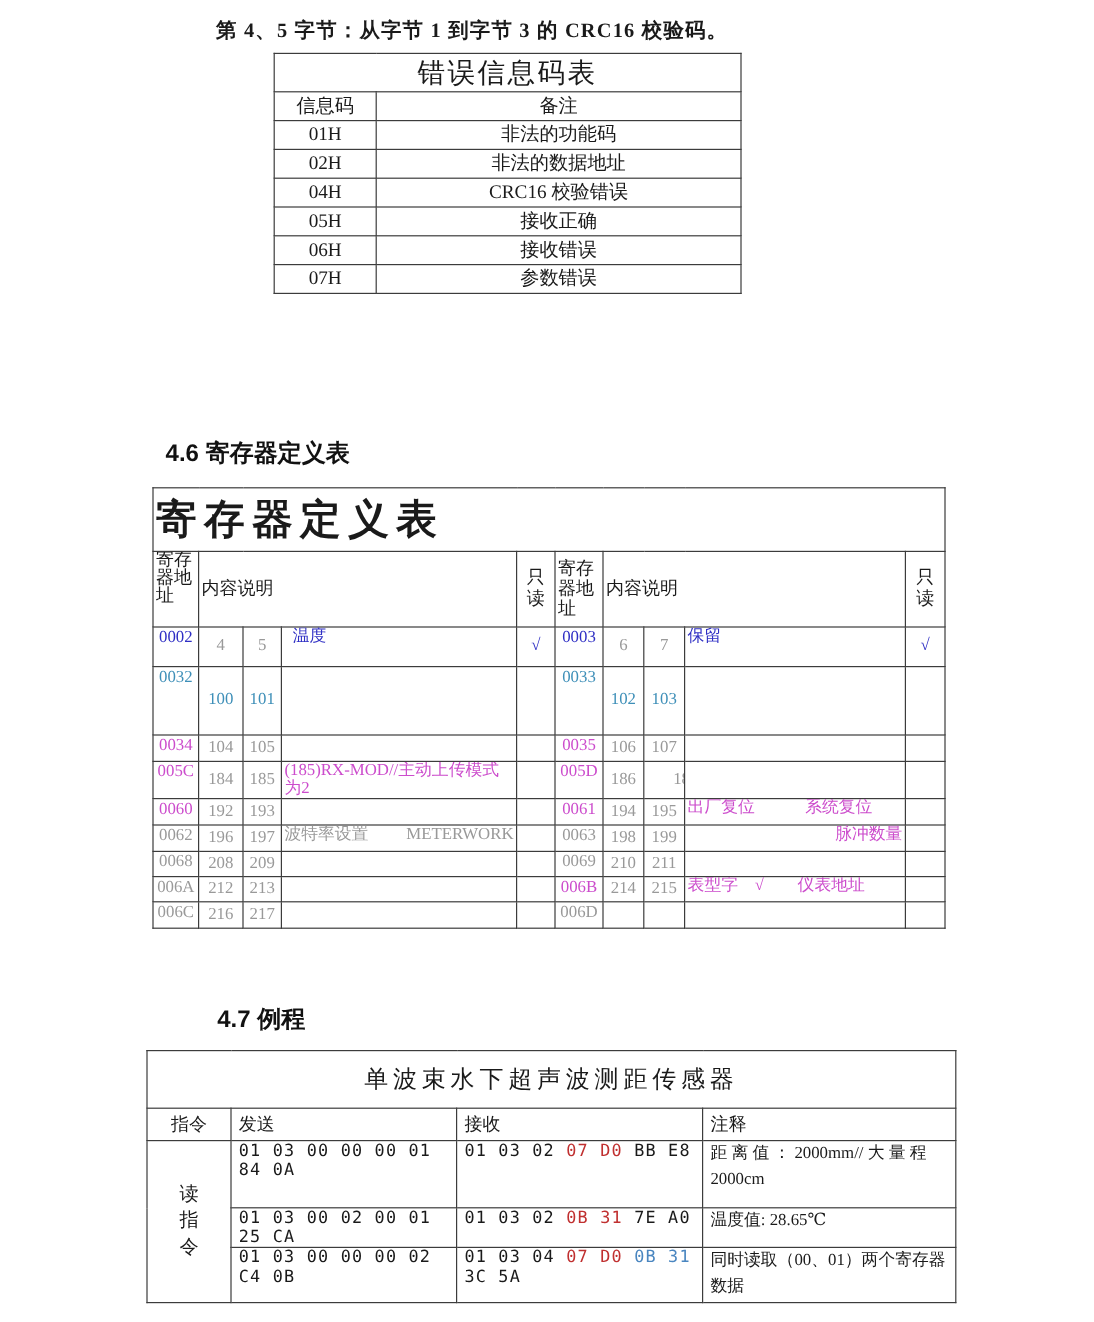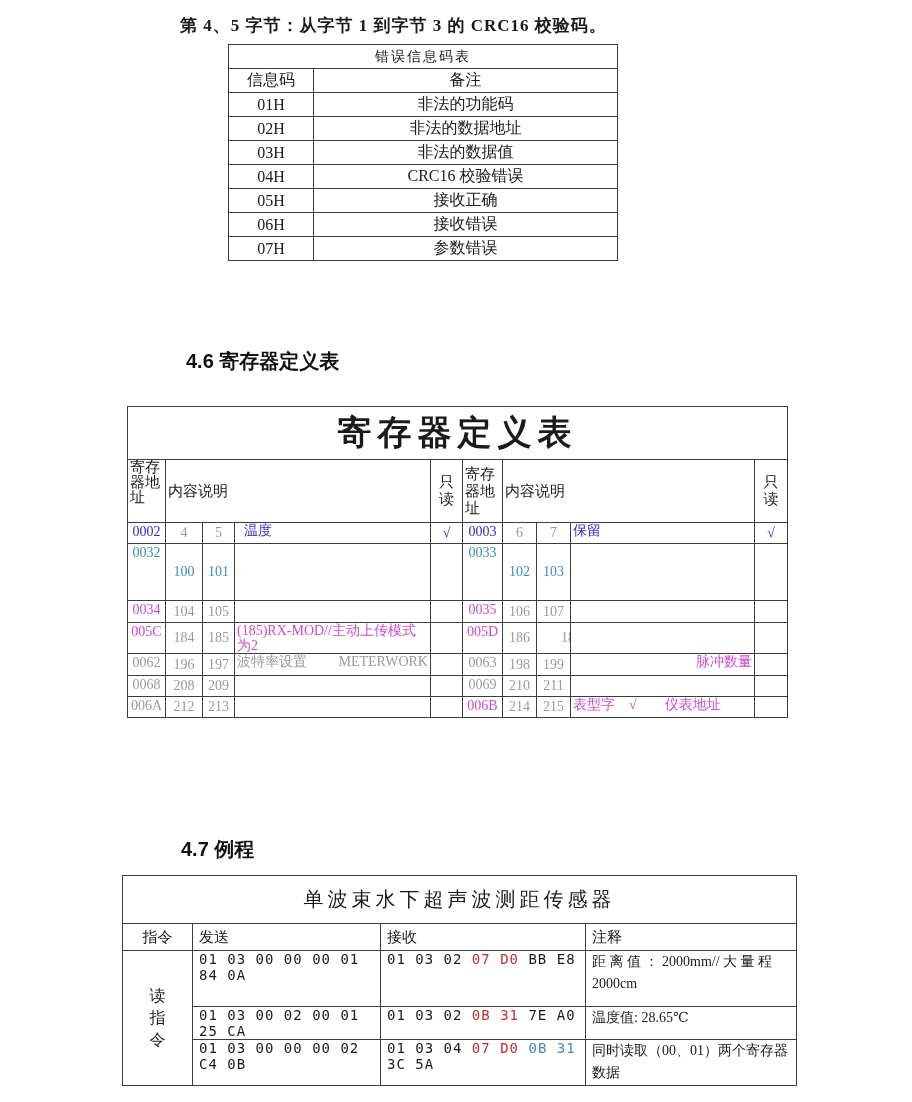--- a/index.html
+++ b/index.html
@@ -20,7 +20,7 @@
   
   .err{left:228px;top:44px;width:389px;font-size:16px;text-align:center;}
   .err td{height:23px;padding:0;}
-  .err .title td{font-size:14px;letter-spacing:2px;margin-top:44px;}
+  .err .title td{font-size:23px;letter-spacing:2px;margin-top:44px;}
 
   
   .h-sec{font-family:"Liberation Sans","DejaVu Sans",sans-serif;font-weight:bold;

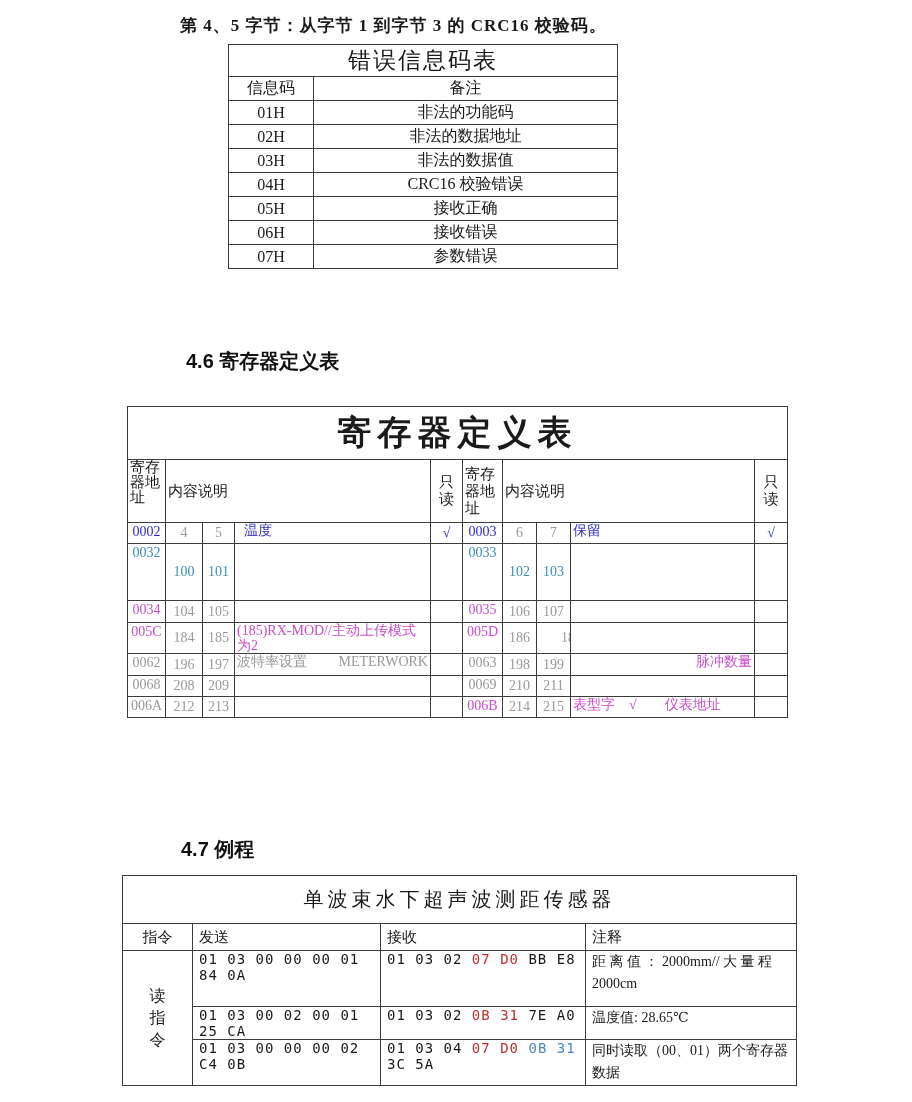--- a/index.html
+++ b/index.html
@@ -78,10 +78,6 @@
       <tr>
         <td>02H</td>
         <td>非法的数据地址</td>
-      </tr>
-      <tr>
-        <td>03H</td>
-        <td>非法的数据值</td>
       </tr>
       <tr>
         <td>04H</td>

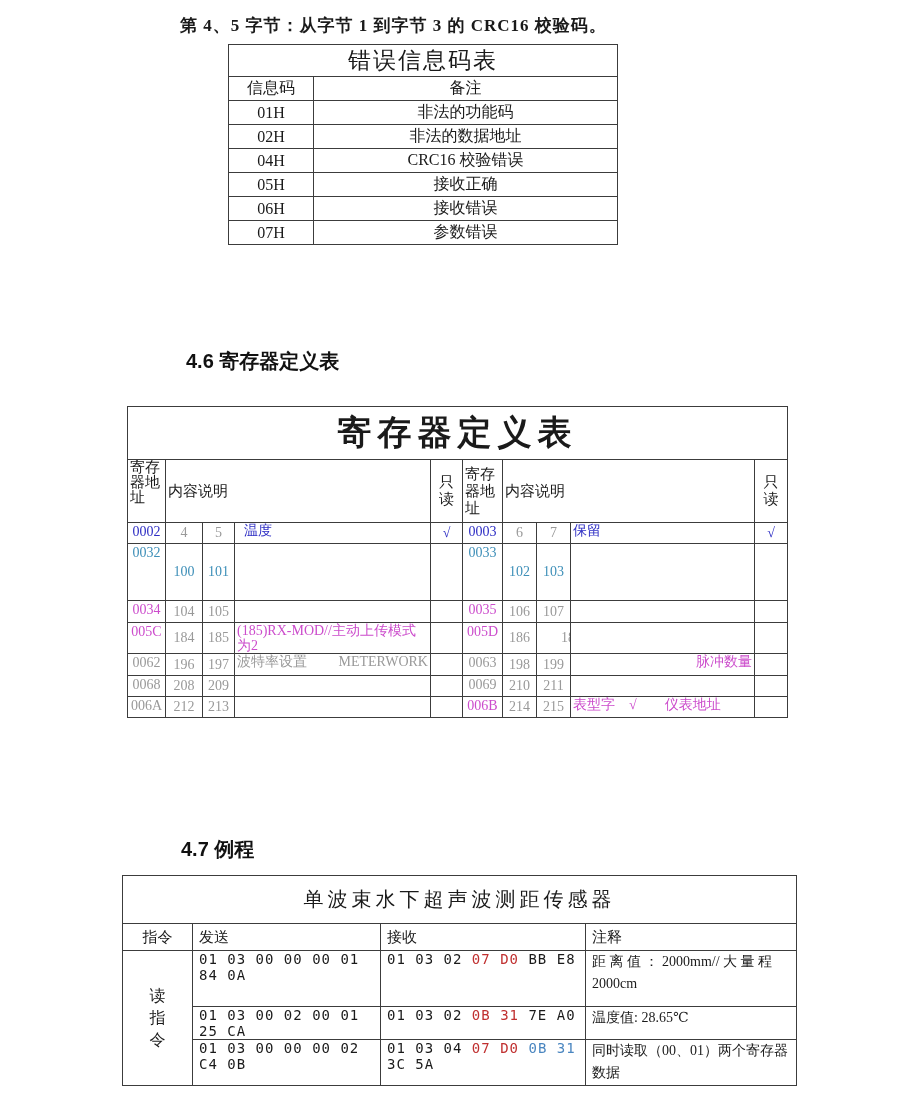--- a/index.html
+++ b/index.html
@@ -25,7 +25,7 @@
   
   .h-sec{font-family:"Liberation Sans","DejaVu Sans",sans-serif;font-weight:bold;
     font-size:20px;color:#111;}
-  .h46{left:138px;top:348px;margin-left:48px;}
+  .h46{left:138px;top:364px;}
   .h47{left:138px;top:836px;margin-left:43px;}
 
   

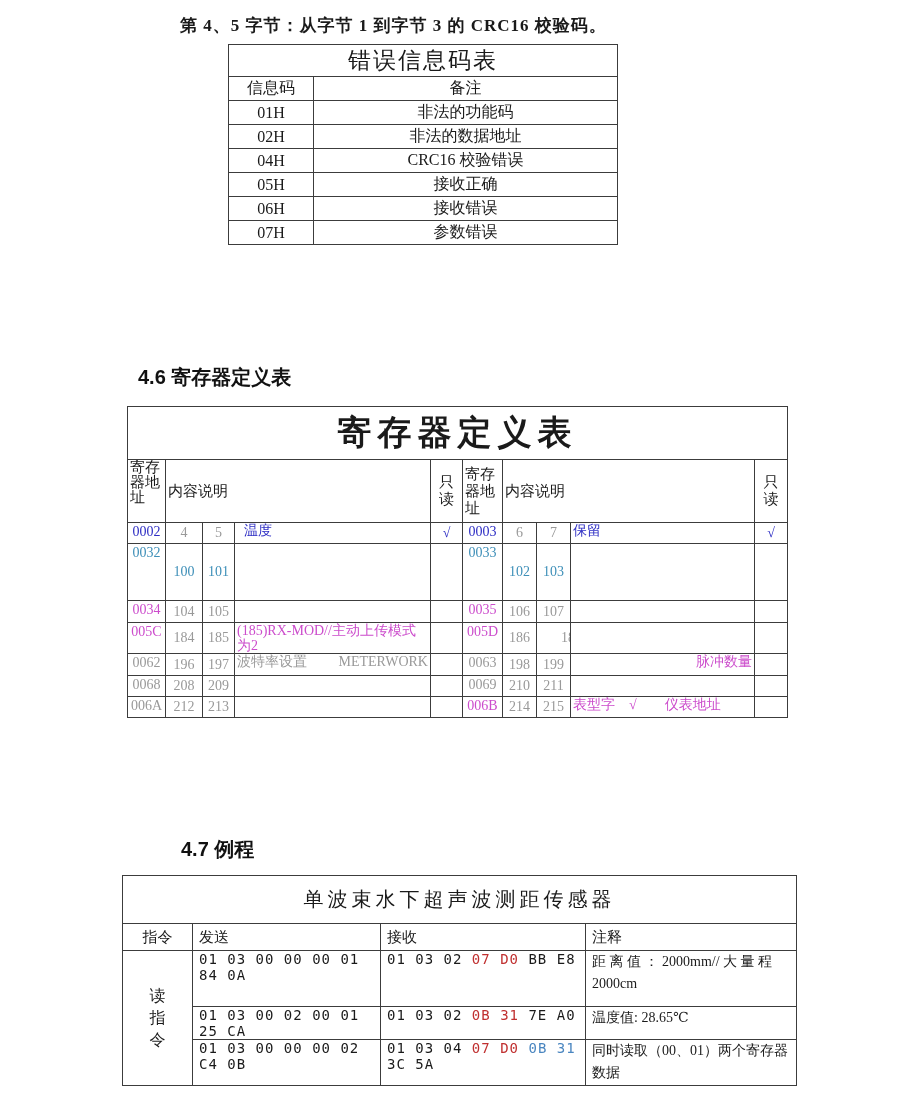--- a/index.html
+++ b/index.html
@@ -31,7 +31,7 @@
   
   .reg{left:127px;top:406px;width:660px;font-size:14px;}
   .reg td{padding:0 2px;}
-  .reg .title td{height:52px;text-align:center;font-size:34px;font-weight:bold;
+  .reg .title td{height:52px;text-align:left;font-size:34px;font-weight:bold;
     letter-spacing:6px;}
   .reg .head td{height:62px;font-size:15px;vertical-align:middle;line-height:17px;}
   .reg .head .clip{vertical-align:top;line-height:15px;word-break:break-all;}

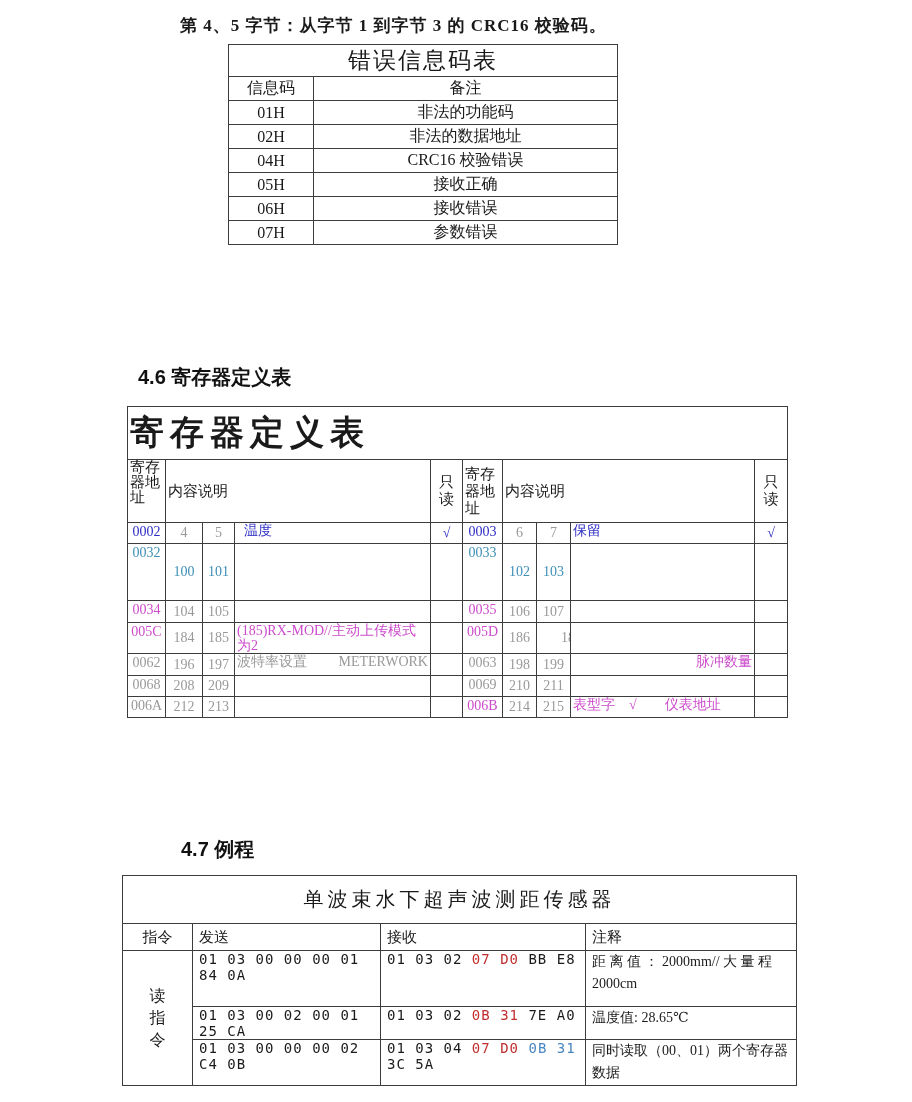--- a/index.html
+++ b/index.html
@@ -127,7 +127,7 @@
   </tr>
   </tbody>
     <tbody id="reg-rows">
-      <tr style="height: 21px;">
+      <tr style="height: 33px;">
         <td class="ra" style="color: rgb(46, 46, 196);">0002</td>
         <td class="rn" style="color: rgb(153, 153, 153);">4</td>
         <td class="rn" style="color: rgb(153, 153, 153);">5</td>

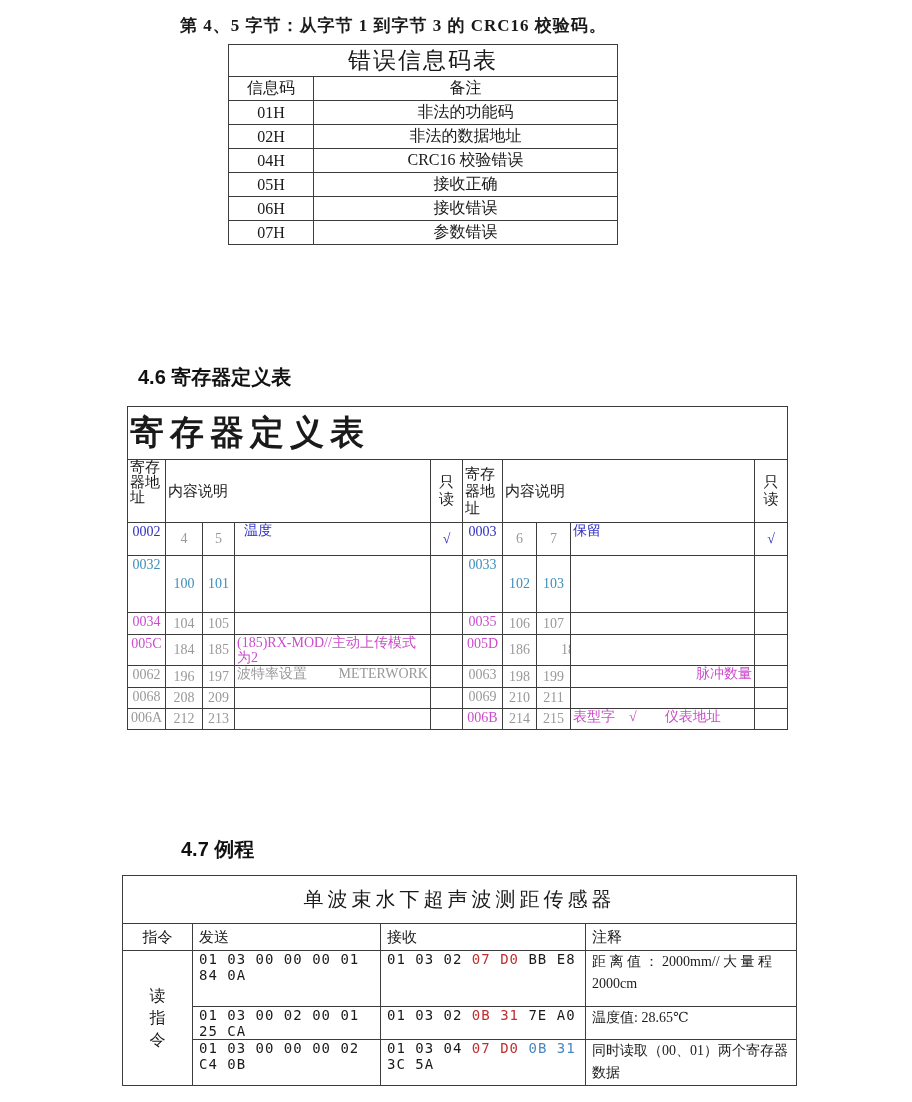--- a/index.html
+++ b/index.html
@@ -176,6 +176,18 @@
         <td class="ro" style="color: rgb(46, 46, 196);"></td>
       </tr>
       <tr style="height: 22px;">
+        <td class="ra" style="color: rgb(204, 76, 204);">0060</td>
+        <td class="rn" style="color: rgb(153, 153, 153);">192</td>
+        <td class="rn" style="color: rgb(153, 153, 153);">193</td>
+        <td class="rd" style="color: rgb(153, 153, 153);"></td>
+        <td class="ro" style="color: rgb(46, 46, 196);"></td>
+        <td class="ra" style="color: rgb(204, 76, 204);">0061</td>
+        <td class="rn" style="color: rgb(153, 153, 153);">194</td>
+        <td class="rn" style="color: rgb(153, 153, 153);">195</td>
+        <td class="rd" style="color: rgb(204, 76, 204);">出厂复位            系统复位</td>
+        <td class="ro" style="color: rgb(46, 46, 196);"></td>
+      </tr>
+      <tr style="height: 22px;">
         <td class="ra" style="color: rgb(153, 153, 153);">0062</td>
         <td class="rn" style="color: rgb(153, 153, 153);">196</td>
         <td class="rn" style="color: rgb(153, 153, 153);">197</td>

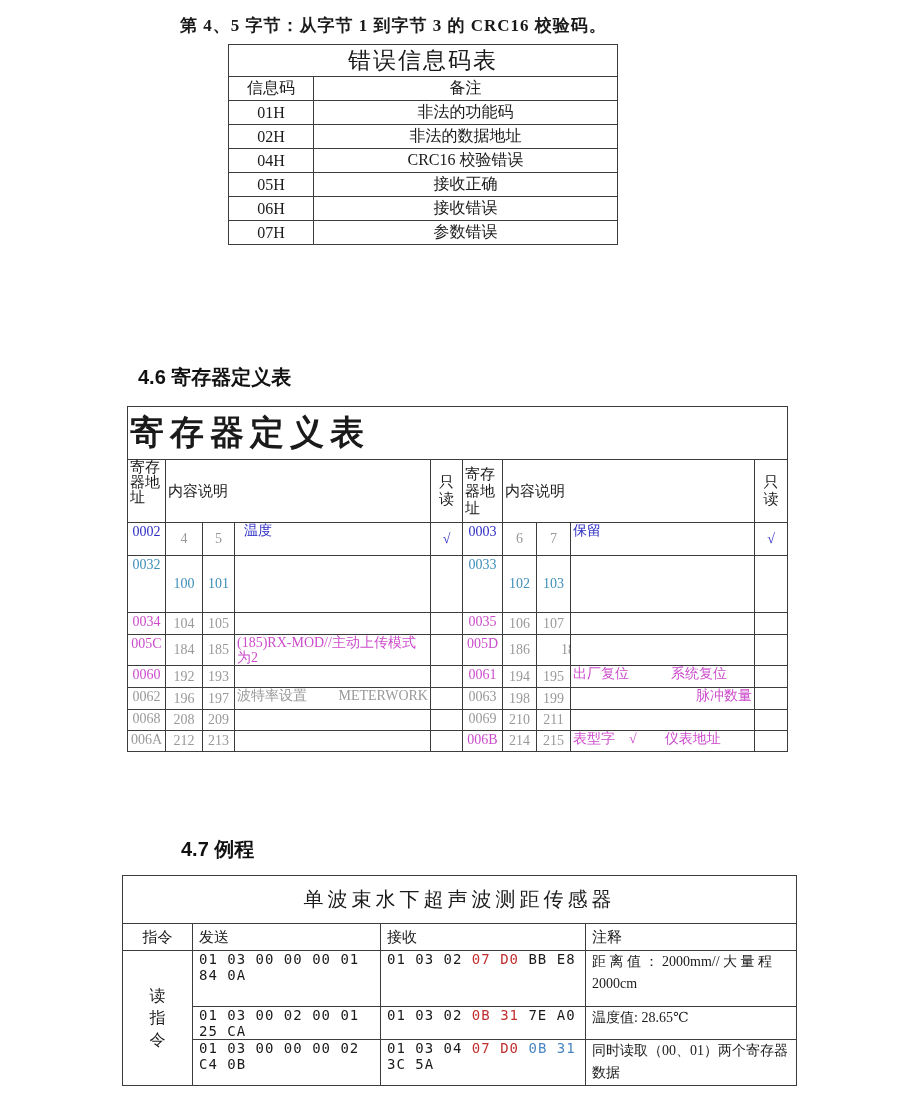--- a/index.html
+++ b/index.html
@@ -223,6 +223,18 @@
         <td class="rd" style="color: rgb(204, 76, 204);">表型字    √        仪表地址</td>
         <td class="ro" style="color: rgb(46, 46, 196);"></td>
       </tr>
+      <tr style="height: 22px;">
+        <td class="ra" style="color: rgb(153, 153, 153);">006C</td>
+        <td class="rn" style="color: rgb(153, 153, 153);">216</td>
+        <td class="rn" style="color: rgb(153, 153, 153);">217</td>
+        <td class="rd" style="color: rgb(153, 153, 153);"></td>
+        <td class="ro" style="color: rgb(46, 46, 196);"></td>
+        <td class="ra" style="color: rgb(153, 153, 153);">006D</td>
+        <td class="rn" style="color: rgb(153, 153, 153);"></td>
+        <td class="rn" style="color: rgb(153, 153, 153);"></td>
+        <td class="rd" style="color: rgb(153, 153, 153);"></td>
+        <td class="ro" style="color: rgb(46, 46, 196);"></td>
+      </tr>
     </tbody>
 </table>
 

